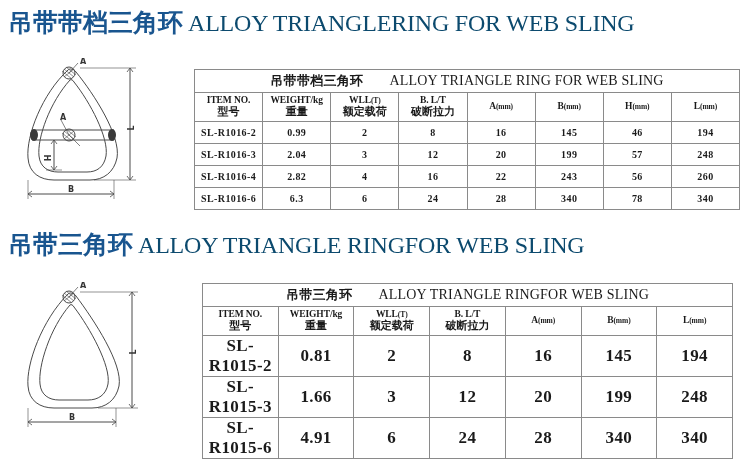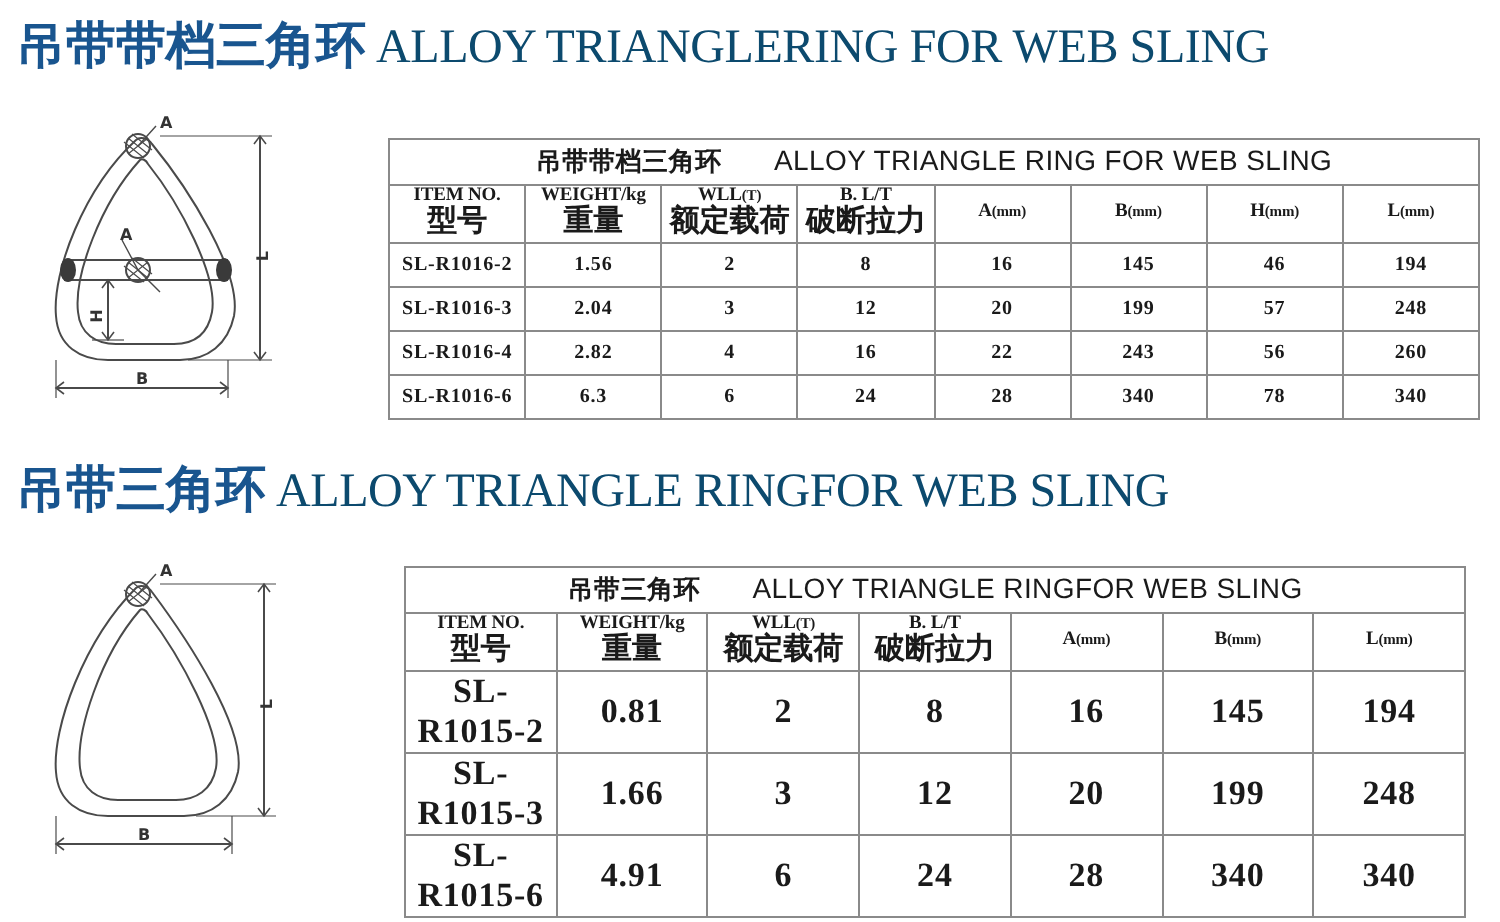--- a/index.html
+++ b/index.html
@@ -86,7 +86,7 @@
     padding-right: 26px;
   }
   .tbl-title-en {
-    font-family: Liberation Sans, sans-serif;
+    font-family: Liberation Serif, serif;
     font-size: 14px;
     font-weight: 400;
     letter-spacing: 0.2px;

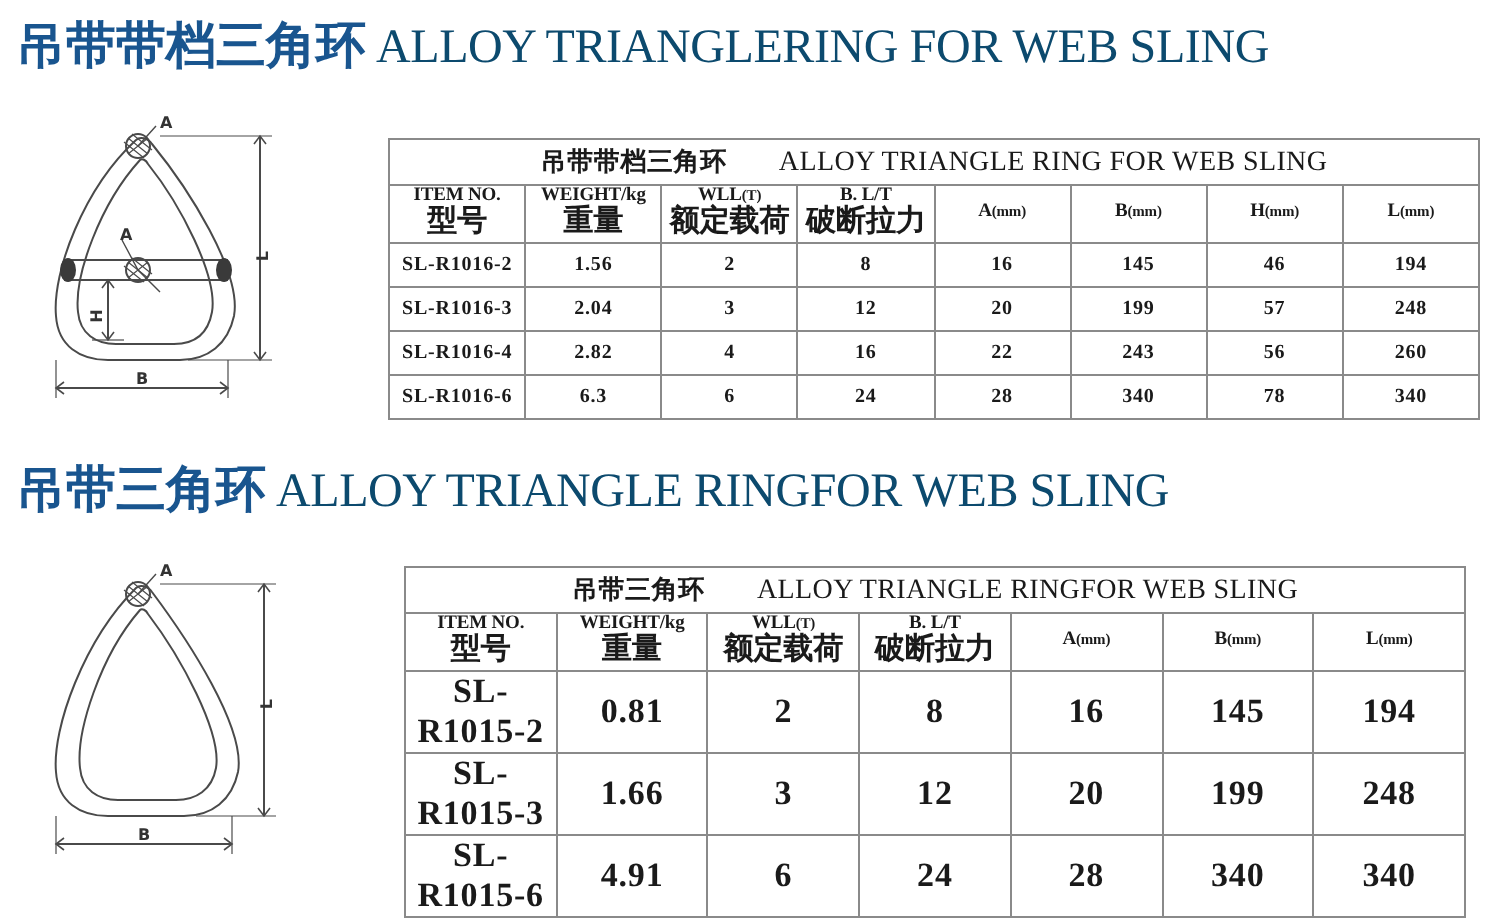--- a/index.html
+++ b/index.html
@@ -105,8 +105,8 @@
   }
   .colhead .cn {
     display: block;
-    font-family: Liberation Mono, monospace;
-    font-size: 15px;
+    font-family: Liberation Sans, sans-serif;
+    font-size: 11px;
   }
   .colhead .sub {
     font-size: 7.5px;

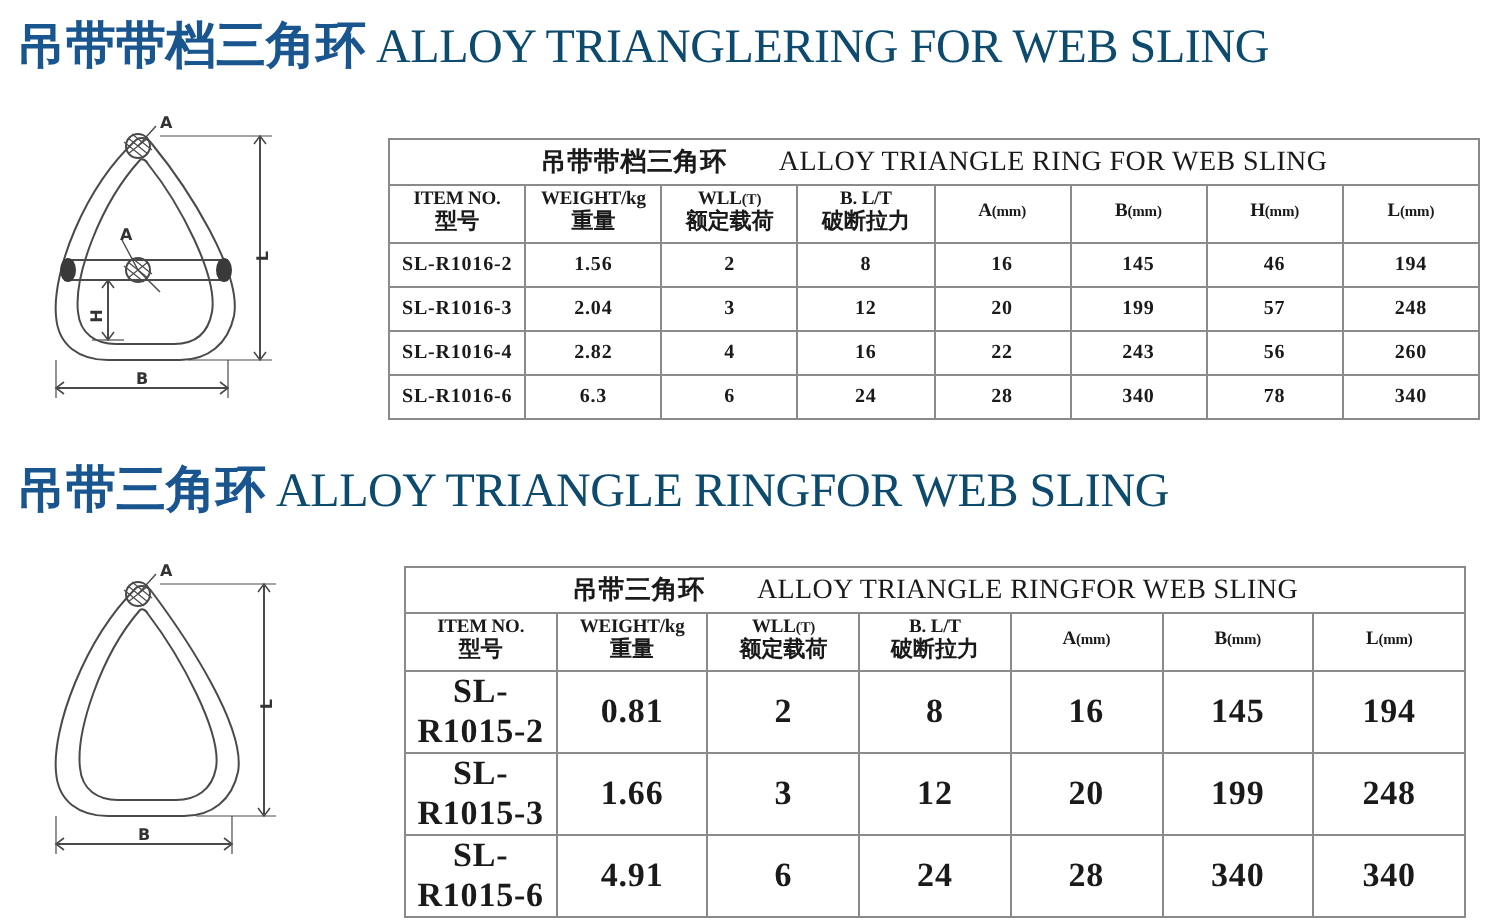--- a/index.html
+++ b/index.html
@@ -215,7 +215,7 @@
   </tr>
   <tr class="datarow">
     <td>SL-R1016-2</td>
-    <td>1.56</td>
+    <td>0.99</td>
     <td>2</td>
     <td>8</td>
     <td>16</td>

